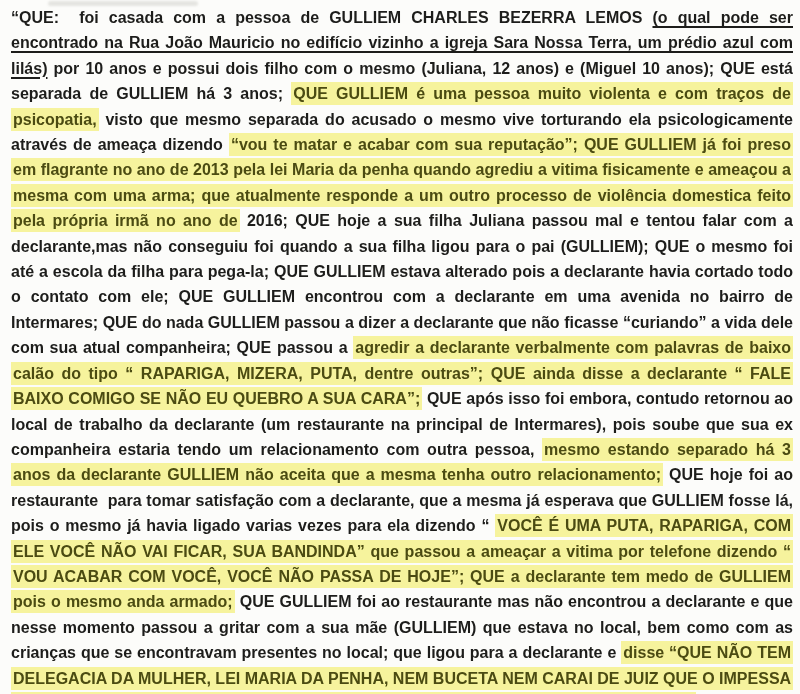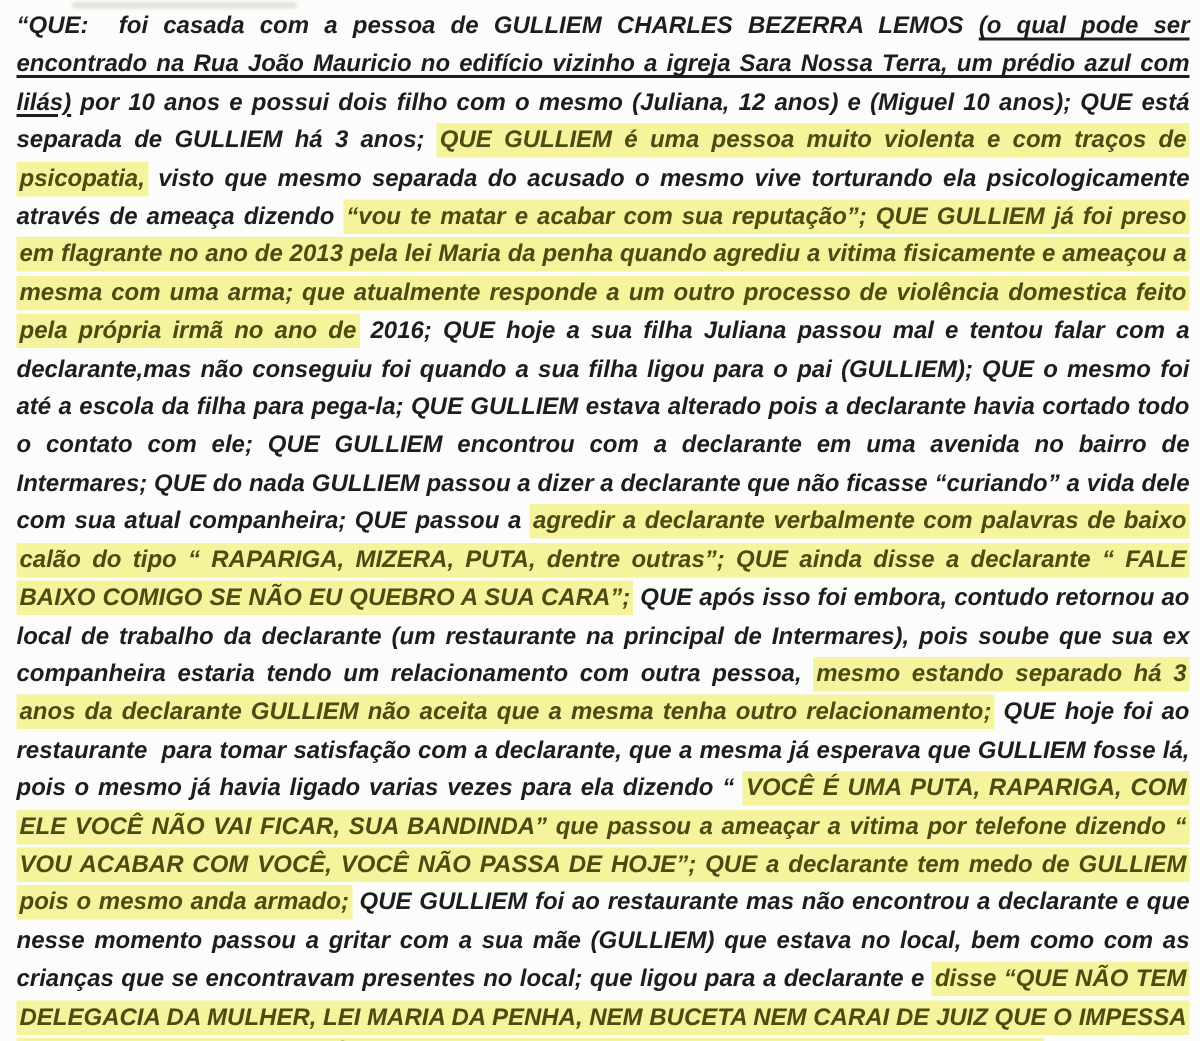--- a/index.html
+++ b/index.html
@@ -41,7 +41,7 @@
     color: var(--ink, #1d1d1b);
     letter-spacing: 0;
   }
-  .seg { font-weight: bold; font-style: italic; }
+  .seg { font-weight: bold; }
   .seg.hl {
     background: var(--hl, #f6f39d);
     color: var(--hl-ink, #4b4b12);

